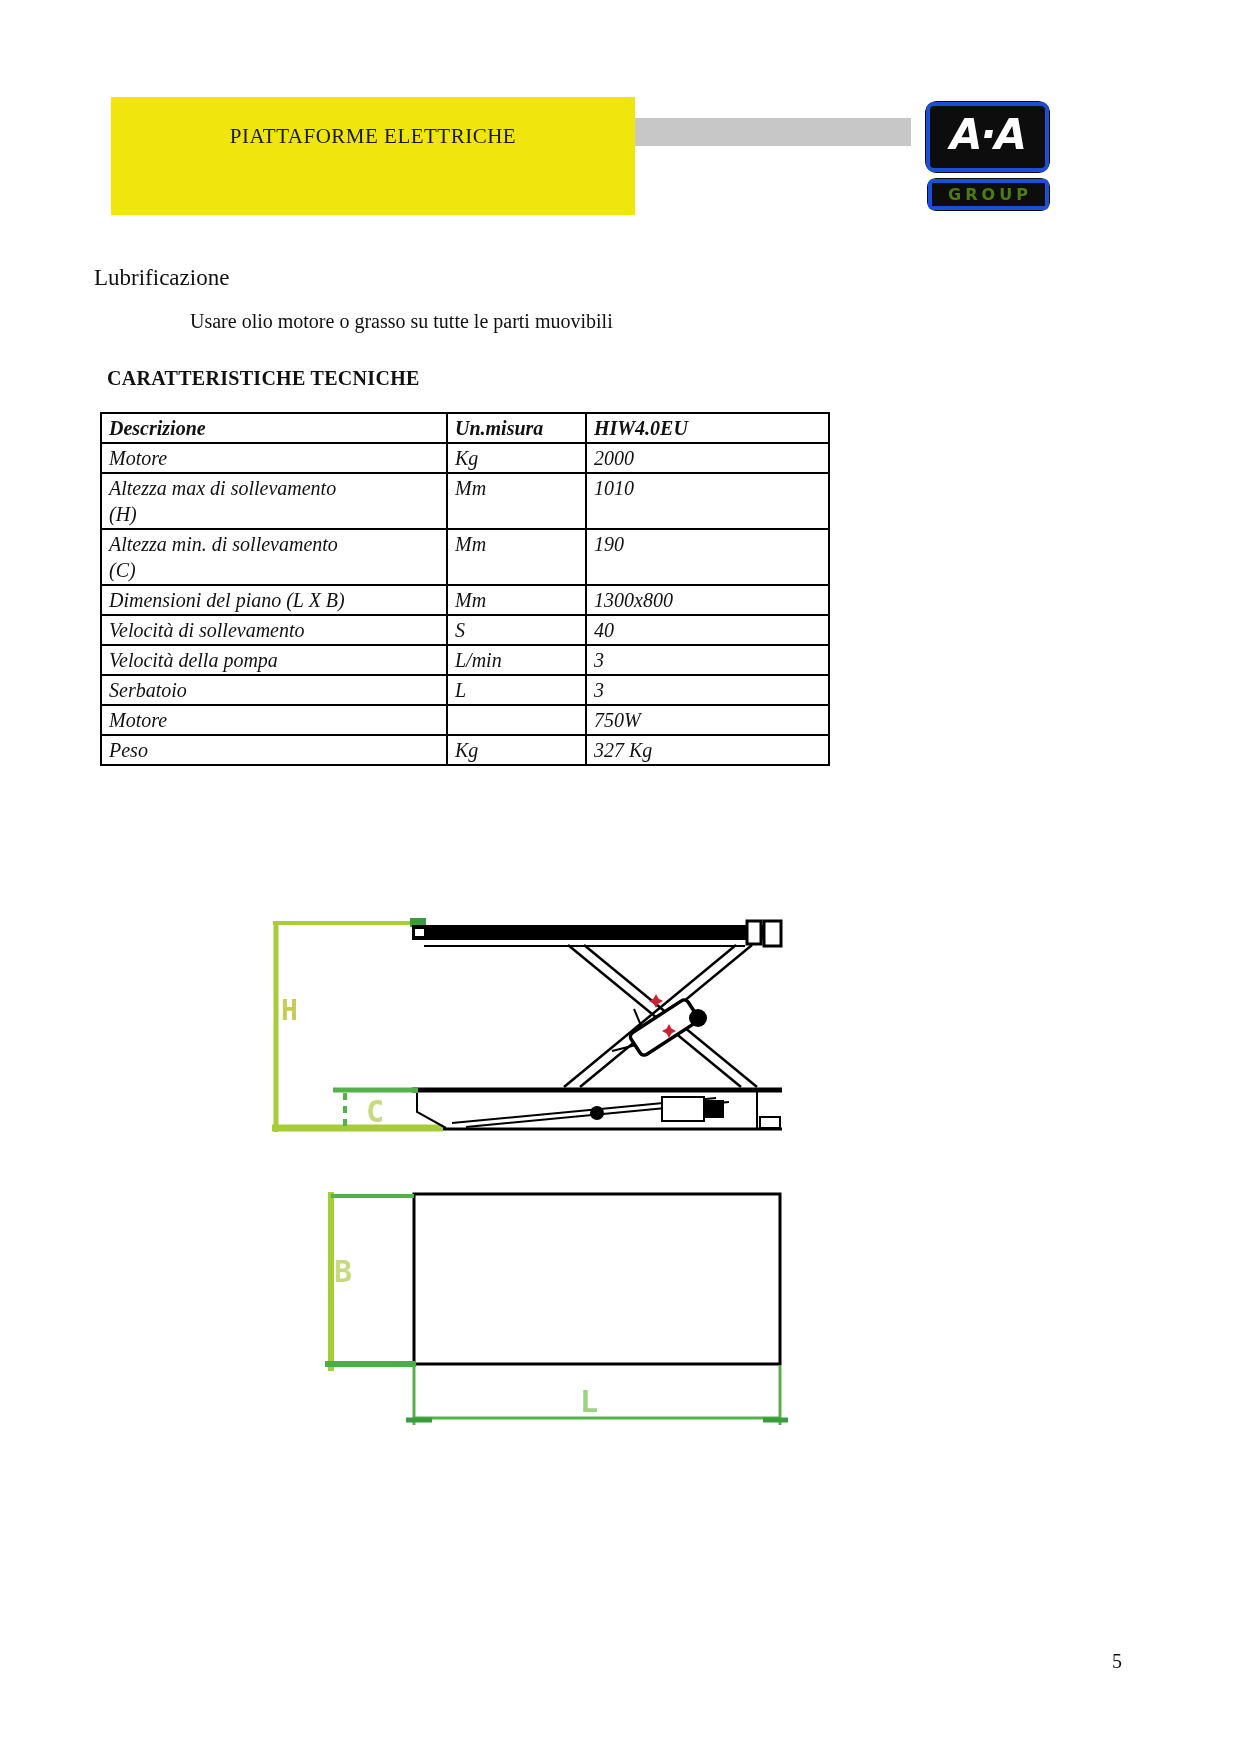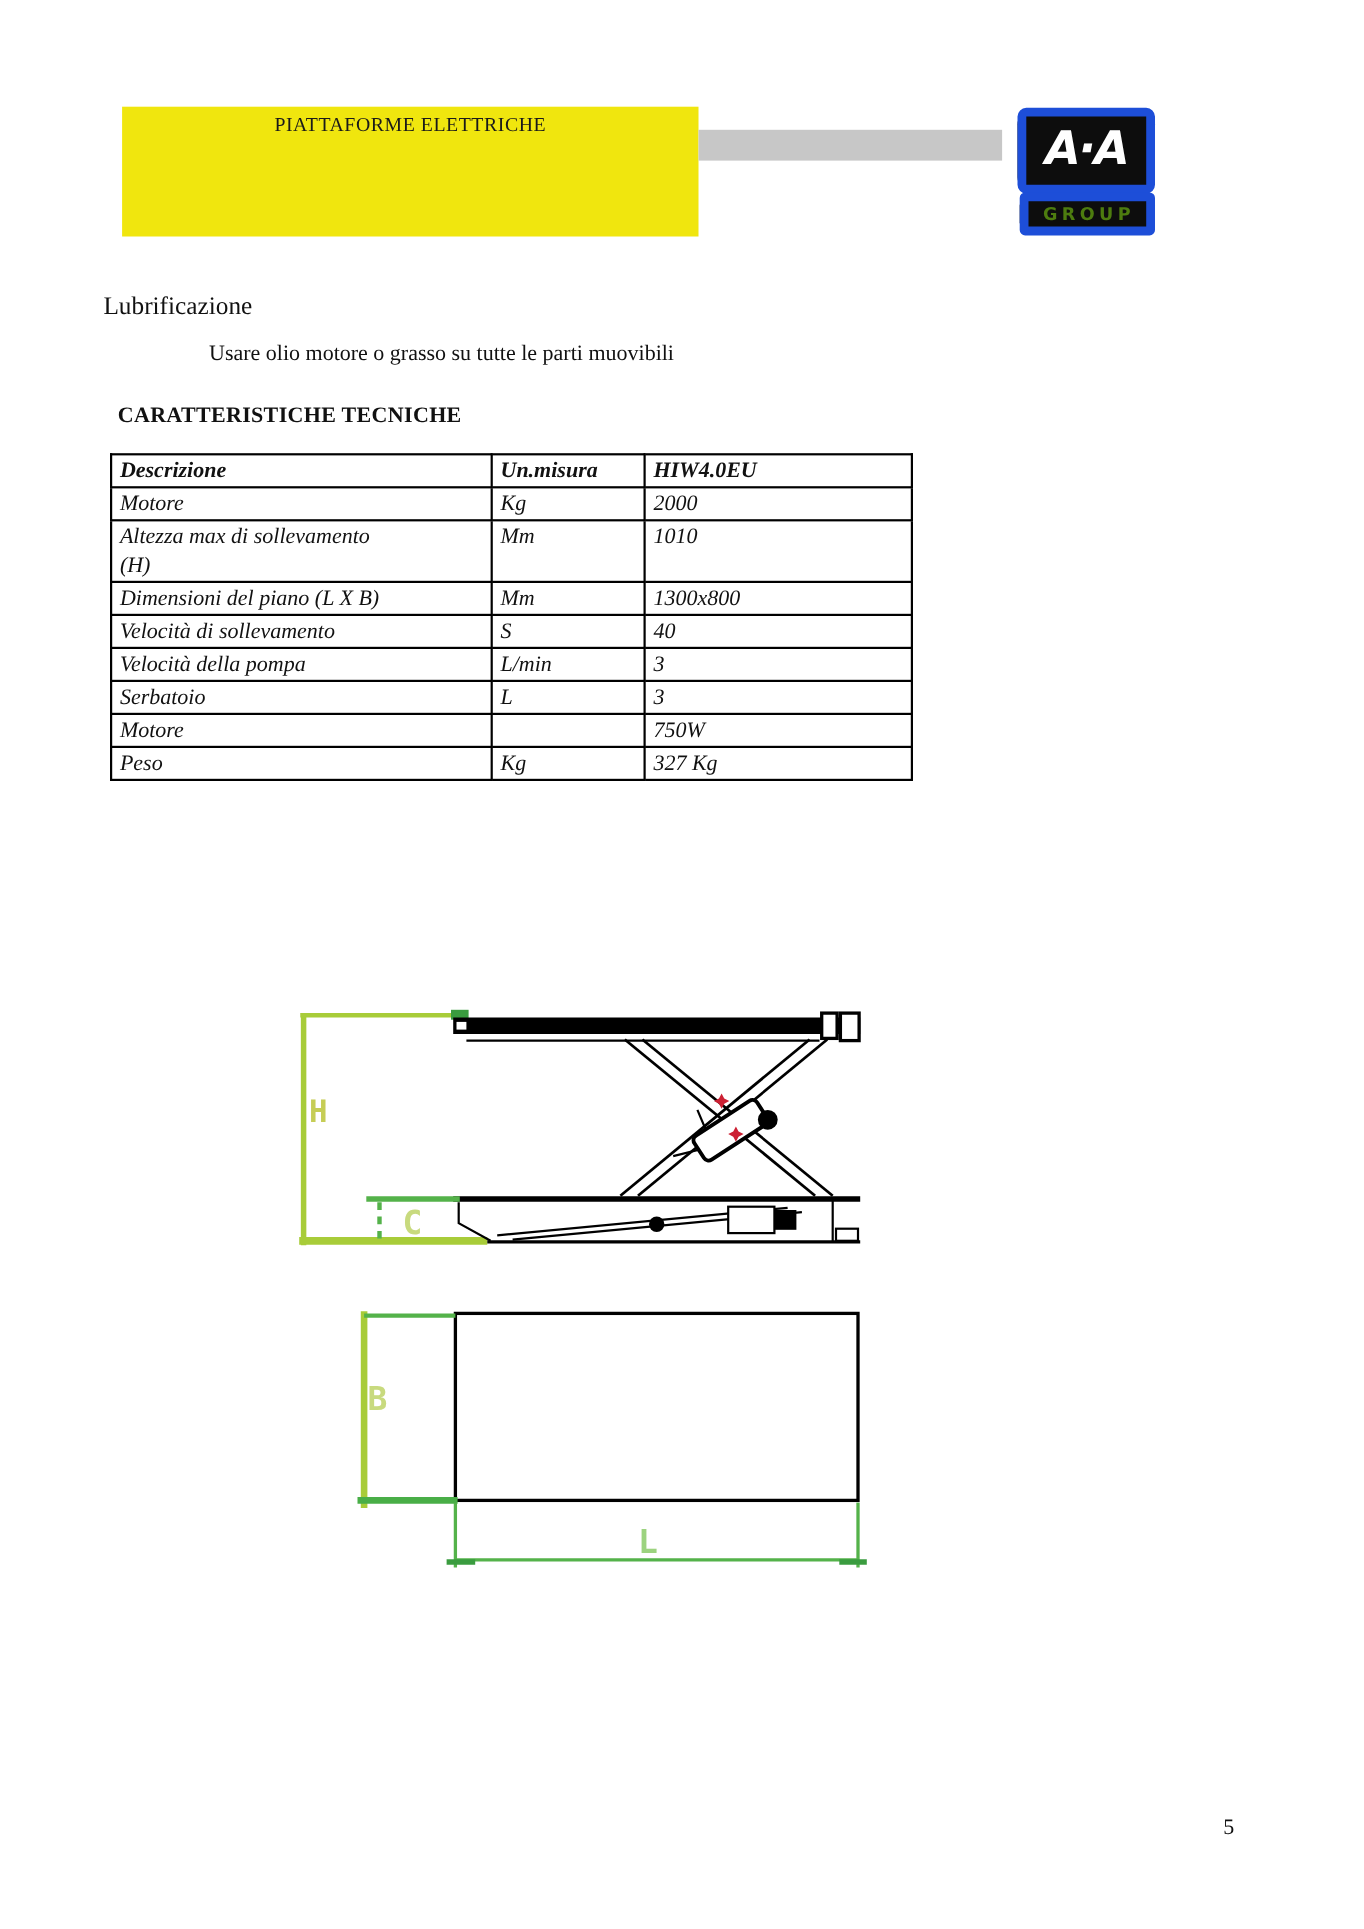--- a/index.html
+++ b/index.html
@@ -9,7 +9,7 @@
 
   
   .yellow-bar{left:111px;top:97px;width:524px;height:118px;background:#f0e60e;}
-  .yellow-bar .title{margin-top:6px;text-align:center;font-size:18px;letter-spacing:.5px;color:#1a1a1a;}
+  .yellow-bar .title{margin-top:27px;text-align:center;font-size:21px;letter-spacing:.5px;color:#1a1a1a;}
   .gray-bar{left:635px;top:118px;width:276px;height:28px;background:#c7c7c7;}
 
   .badge{background:#0d0d0d;display:flex;align-items:center;justify-content:center;}

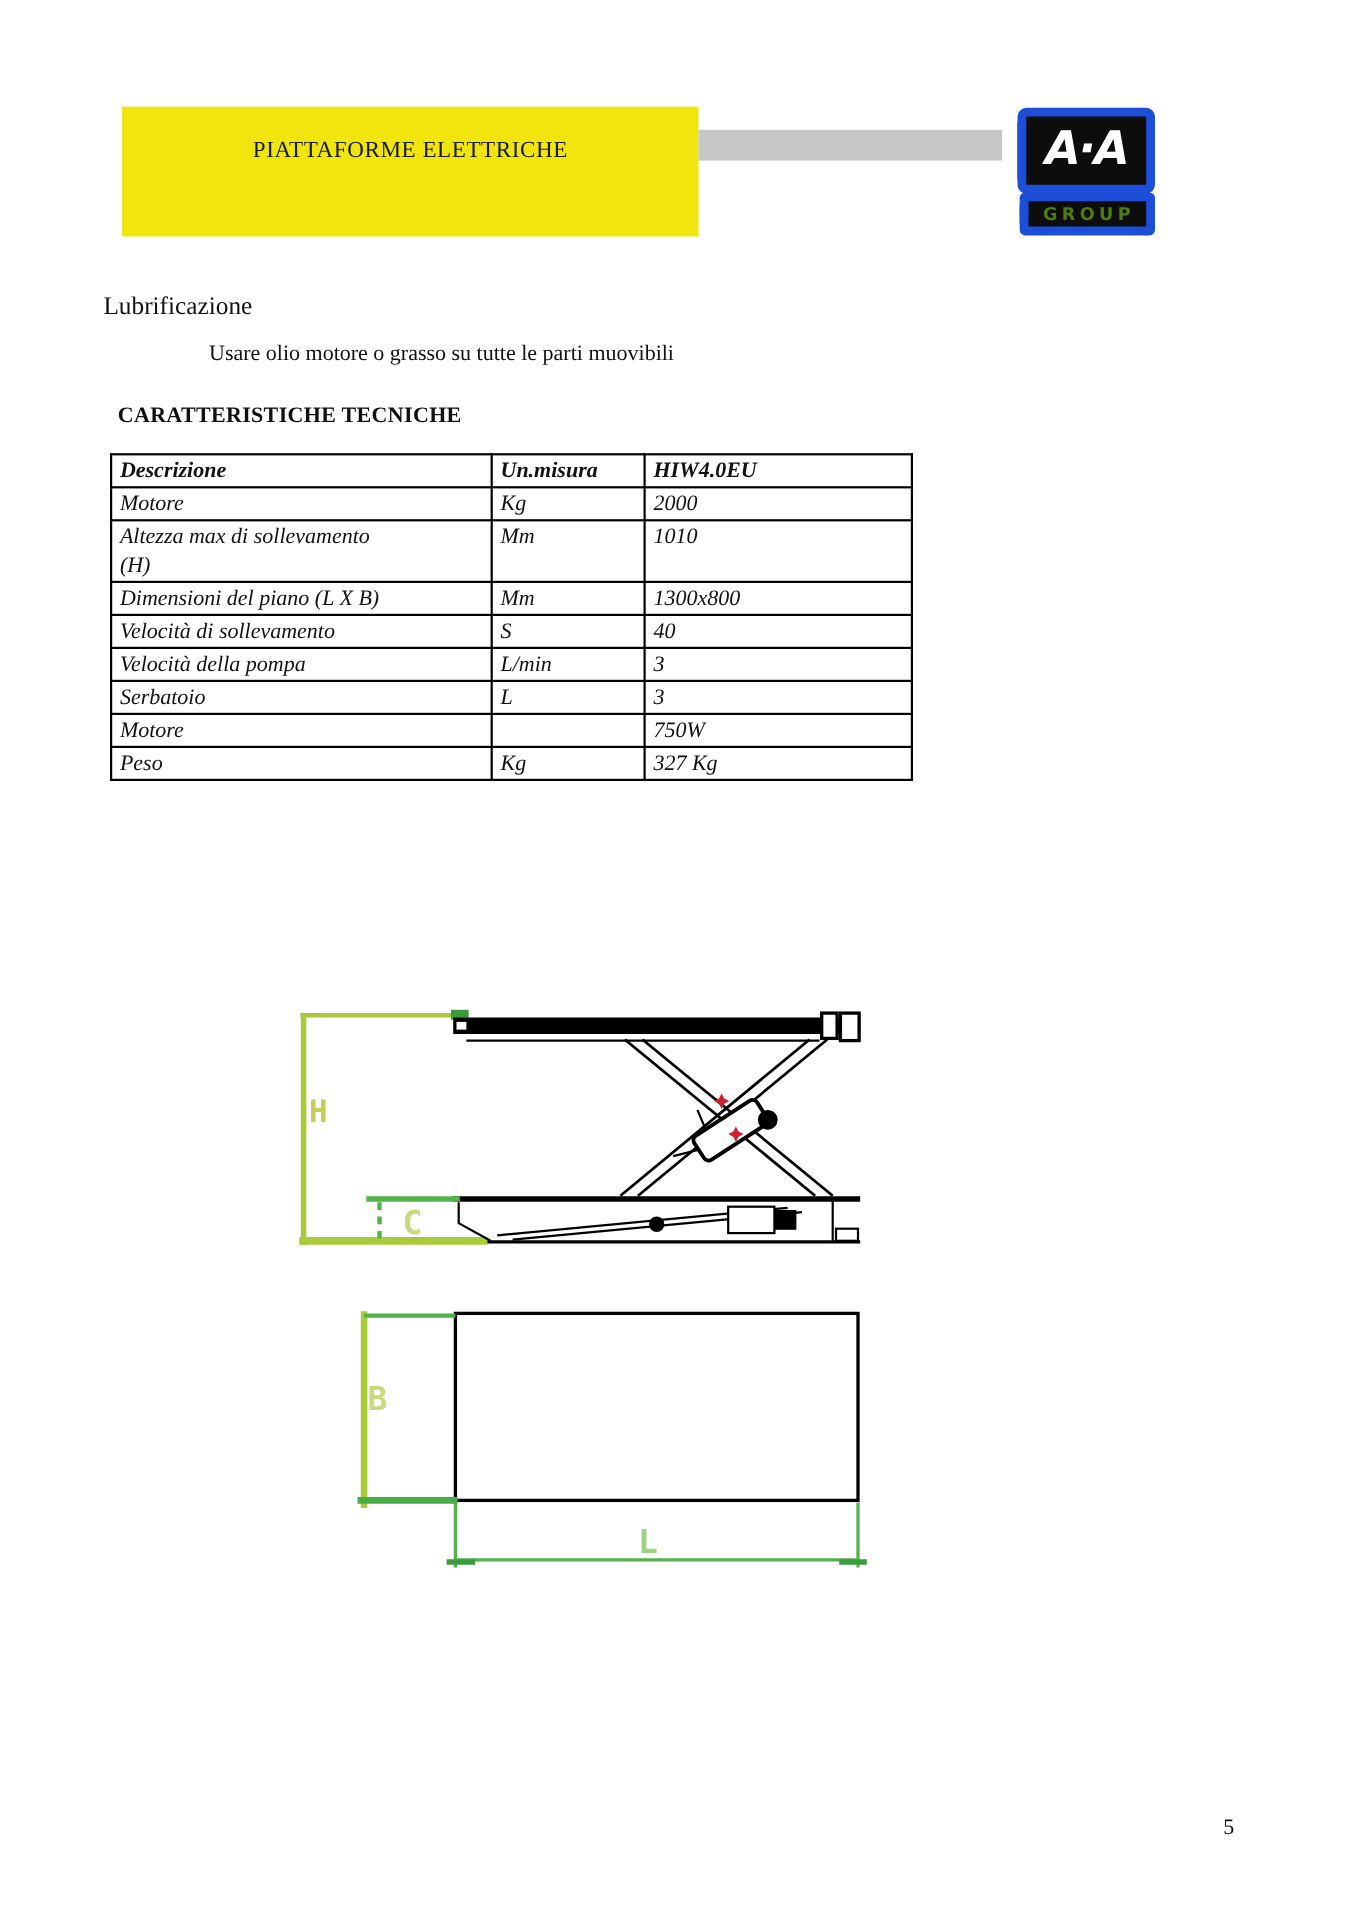--- a/index.html
+++ b/index.html
@@ -13,7 +13,7 @@
   .gray-bar{left:635px;top:118px;width:276px;height:28px;background:#c7c7c7;}
 
   .badge{background:#0d0d0d;display:flex;align-items:center;justify-content:center;}
-  .badge .keyline{border:8px solid #1d4ed8;display:flex;align-items:center;justify-content:center;}
+  .badge .keyline{border:4px solid #1d4ed8;display:flex;align-items:center;justify-content:center;}
   .logo-top{left:925px;top:101px;width:125px;height:72px;border-radius:12px;}
   .logo-top .keyline{width:115px;height:62px;border-radius:8px;}
   .logo-top .aa{font-family:"DejaVu Sans",sans-serif;font-weight:bold;font-style:italic;

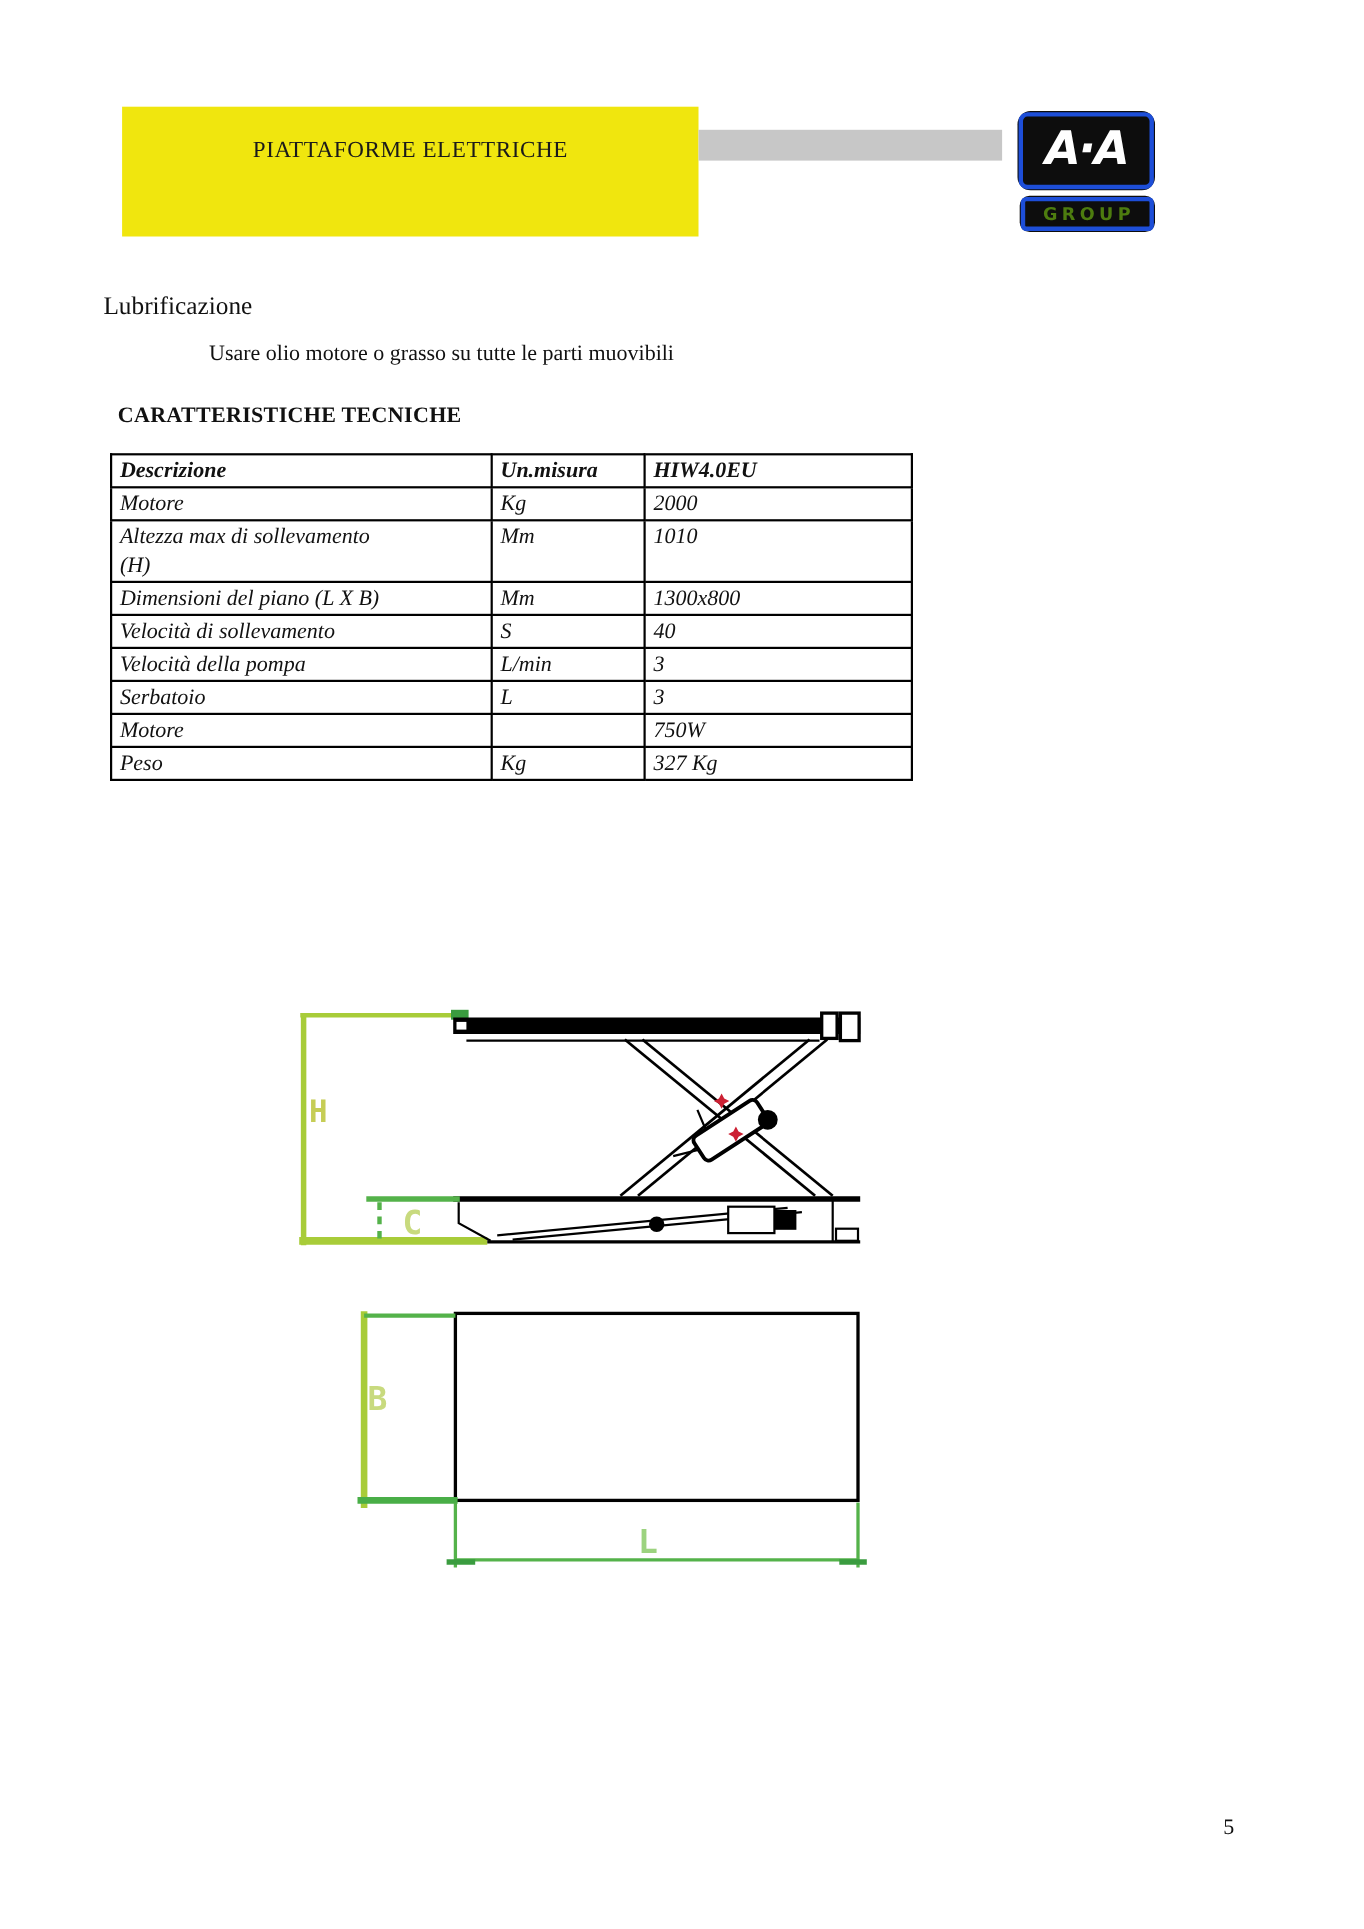--- a/index.html
+++ b/index.html
@@ -97,6 +97,14 @@
       </tr>
       <tr>
         <td>
+              <div>Altezza min. di sollevamento</div>
+              <div>(C)</div>
+            </td>
+        <td>Mm</td>
+        <td>190</td>
+      </tr>
+      <tr>
+        <td>
               <div>Dimensioni del piano (L X B)</div>
               <div></div>
             </td>

